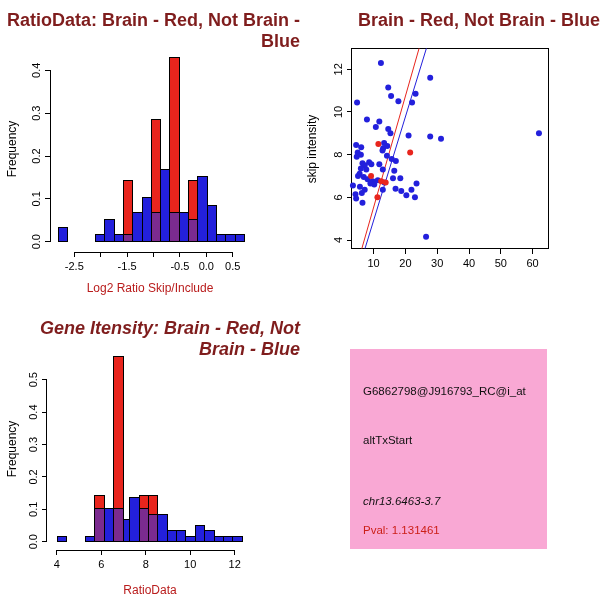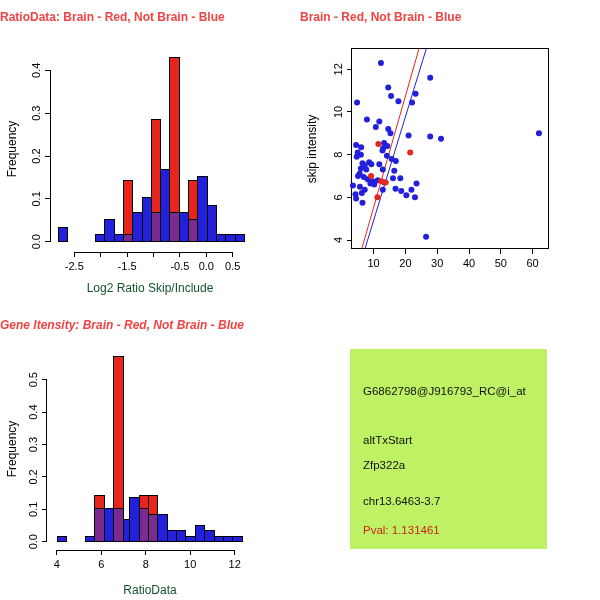--- a/index.html
+++ b/index.html
@@ -11,8 +11,8 @@
   #panel-bl{left:0;top:300px;}
   #panel-br{left:300px;top:300px;}
   .panel svg{position:absolute;left:0;top:0;}
-  .chart-title{position:absolute;left:0;right:0;top:10px;text-align:left;
-               font-size:12px;font-weight:bold;color:#ef4444;}
+  .chart-title{position:absolute;left:0;right:0;top:10px;text-align:right;
+               font-size:18px;font-weight:bold;color:#7f1d1d;}
   .xlabel{position:absolute;left:0;right:0;top:281px;text-align:center;
           font-size:12px;color:#14532d;}
   .ylabel{position:absolute;width:200px;left:-88px;top:142px;text-align:center;

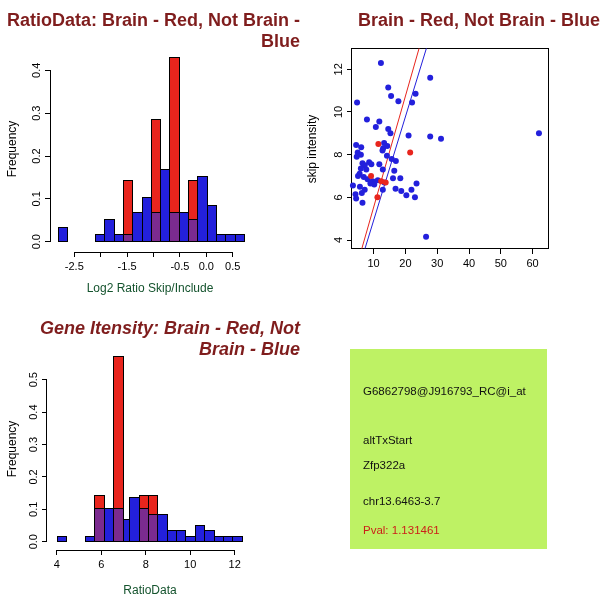--- a/index.html
+++ b/index.html
@@ -14,7 +14,7 @@
   .chart-title{position:absolute;left:0;right:0;top:10px;text-align:right;
                font-size:18px;font-weight:bold;color:#7f1d1d;}
   .xlabel{position:absolute;left:0;right:0;top:281px;text-align:center;
-          font-size:12px;color:#14532d;}
+          font-size:12px;color:#b91c1c;}
   .ylabel{position:absolute;width:200px;left:-88px;top:142px;text-align:center;
           transform:rotate(-90deg);font-size:12px;color:#000;}
   .info-box{position:absolute;left:50px;top:49px;width:197px;height:200px;}

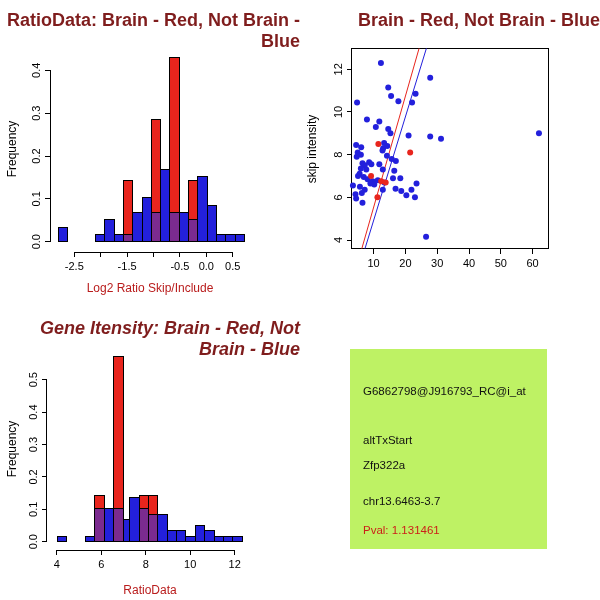--- a/index.html
+++ b/index.html
@@ -244,7 +244,7 @@
   </div>
 
   <div class="panel" id="panel-br">
-    <div class="info-box" id="info-box" style="background: #bef264;">
+    <div class="info-box" id="info-box" style="background: #f9a8d4;">
       <div class="info-line" style="top:36px;">G6862798@J916793_RC@i_at</div>
       <div class="info-line" style="top:73px;margin-top:12px;">altTxStart</div>
       <div class="info-line" style="top:110px;">Zfp322a</div>

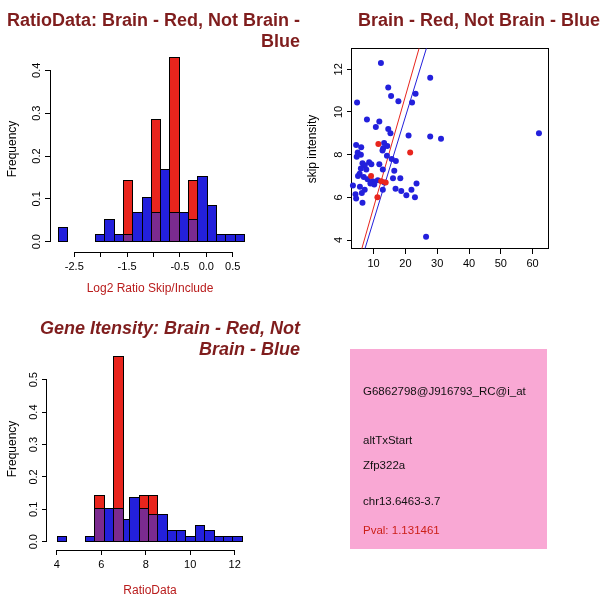--- a/index.html
+++ b/index.html
@@ -247,7 +247,6 @@
     <div class="info-box" id="info-box" style="background: #f9a8d4;">
       <div class="info-line" style="top:36px;">G6862798@J916793_RC@i_at</div>
       <div class="info-line" style="top:73px;margin-top:12px;">altTxStart</div>
-      <div class="info-line" style="top:110px;">Zfp322a</div>
       <div class="info-line" style="top:146px;">chr13.6463-3.7</div>
       <div class="info-line" id="pval-line" style="top: 175px; color: rgb(204, 32, 24);">Pval: 1.131461</div>
     </div>

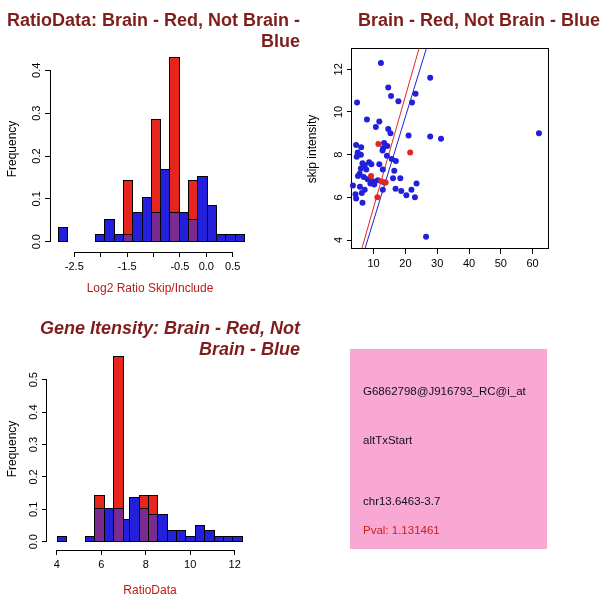--- a/index.html
+++ b/index.html
@@ -247,7 +247,7 @@
     <div class="info-box" id="info-box" style="background: #f9a8d4;">
       <div class="info-line" style="top:36px;">G6862798@J916793_RC@i_at</div>
       <div class="info-line" style="top:73px;margin-top:12px;">altTxStart</div>
-      <div class="info-line" style="top:146px;">chr13.6463-3.7</div>
+      <div class="info-line" style="top:146px;font-style:italic;">chr13.6463-3.7</div>
       <div class="info-line" id="pval-line" style="top: 175px; color: rgb(204, 32, 24);">Pval: 1.131461</div>
     </div>
   </div>

